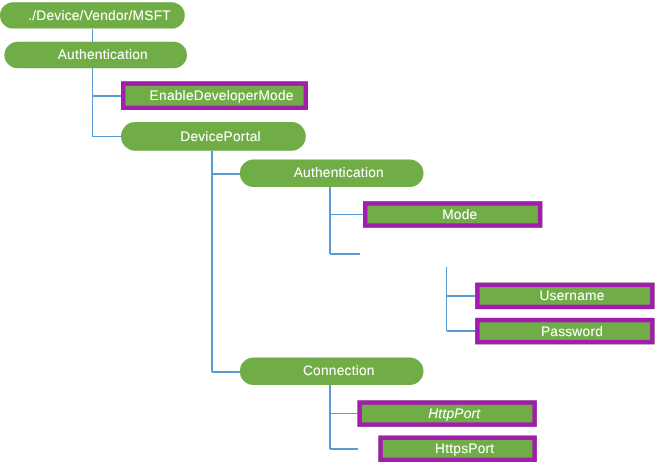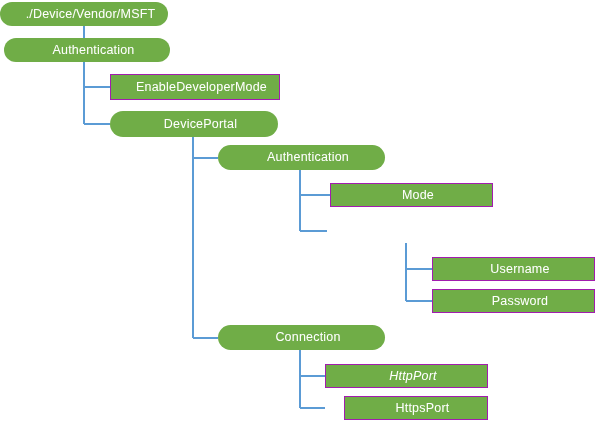--- a/index.html
+++ b/index.html
@@ -51,7 +51,7 @@
     border-radius: 13px;
   }
   .node.square {
-    border: 1px solid #a21caf;
+    border: 4px solid #a21caf;
     border-radius: 0;
   }
   .node-label {

